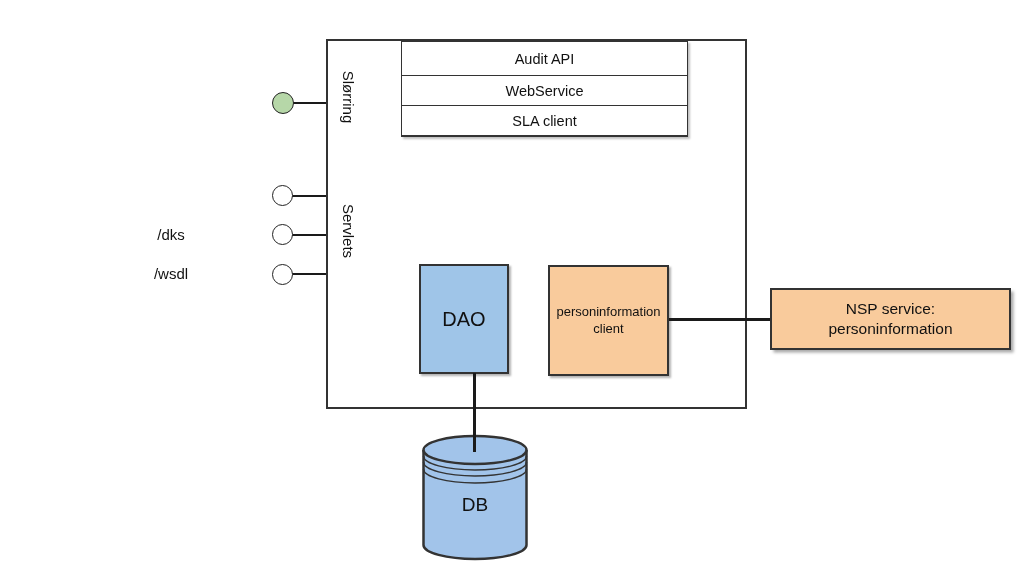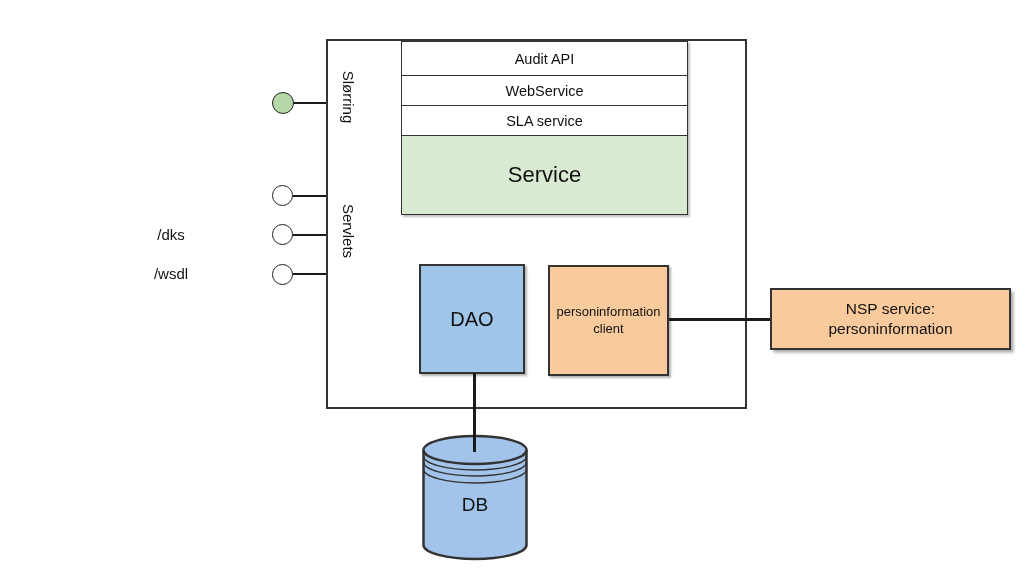--- a/index.html
+++ b/index.html
@@ -189,7 +189,7 @@
   <div class="stack">
     <div class="layer layer-0">Audit API</div>
     <div class="layer layer-2">WebService</div>
-    <div class="layer layer-3">SLA service</div>
+    <div class="layer layer-3">SLA client</div>
     <div class="service-box">Service</div>
   </div>
 

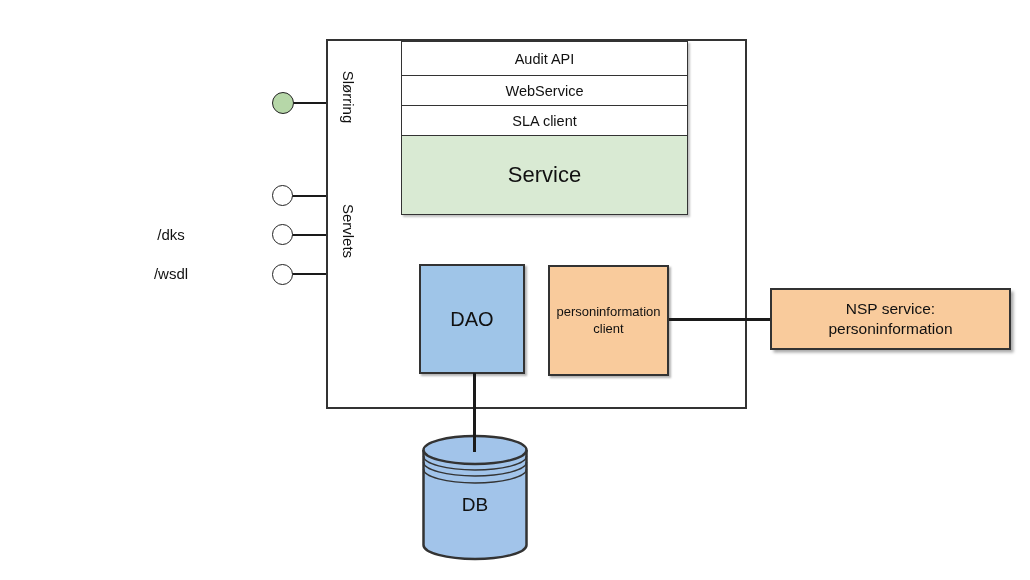--- a/index.html
+++ b/index.html
@@ -190,7 +190,6 @@
     <div class="layer layer-0">Audit API</div>
     <div class="layer layer-2">WebService</div>
     <div class="layer layer-3">SLA client</div>
-    <div class="service-box">Service</div>
   </div>
 
   <div class="dao-box">DAO</div>

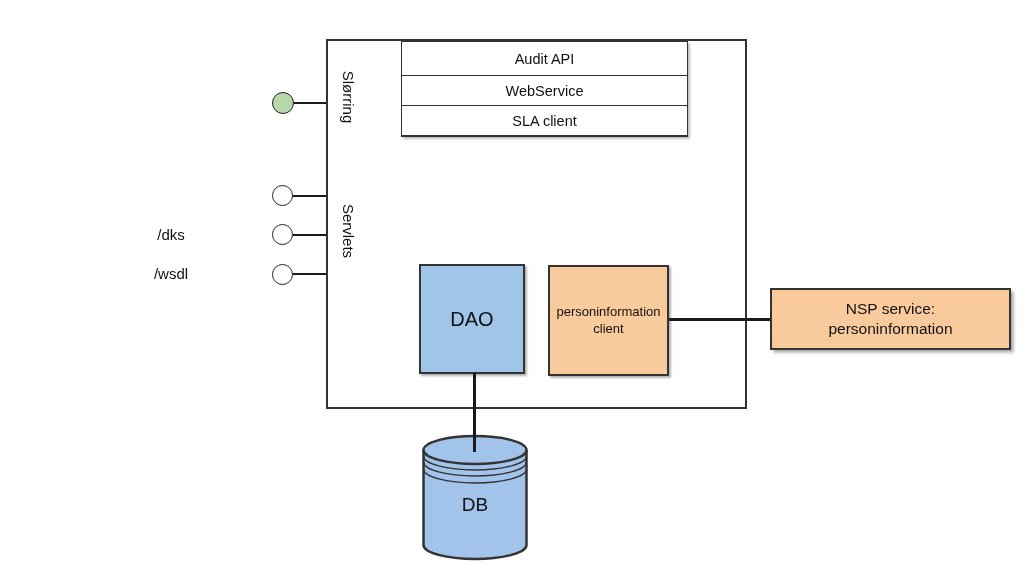--- a/index.html
+++ b/index.html
@@ -91,7 +91,7 @@
   .dao-box {
     position: absolute;
     left: 419px; top: 264px;
-    width: 106px; height: 110px;
+    width: 90px; height: 110px;
     box-sizing: border-box;
     border: 2px solid var(--stroke, #333);
     background: var(--dao-fill, #9fc5e8);

